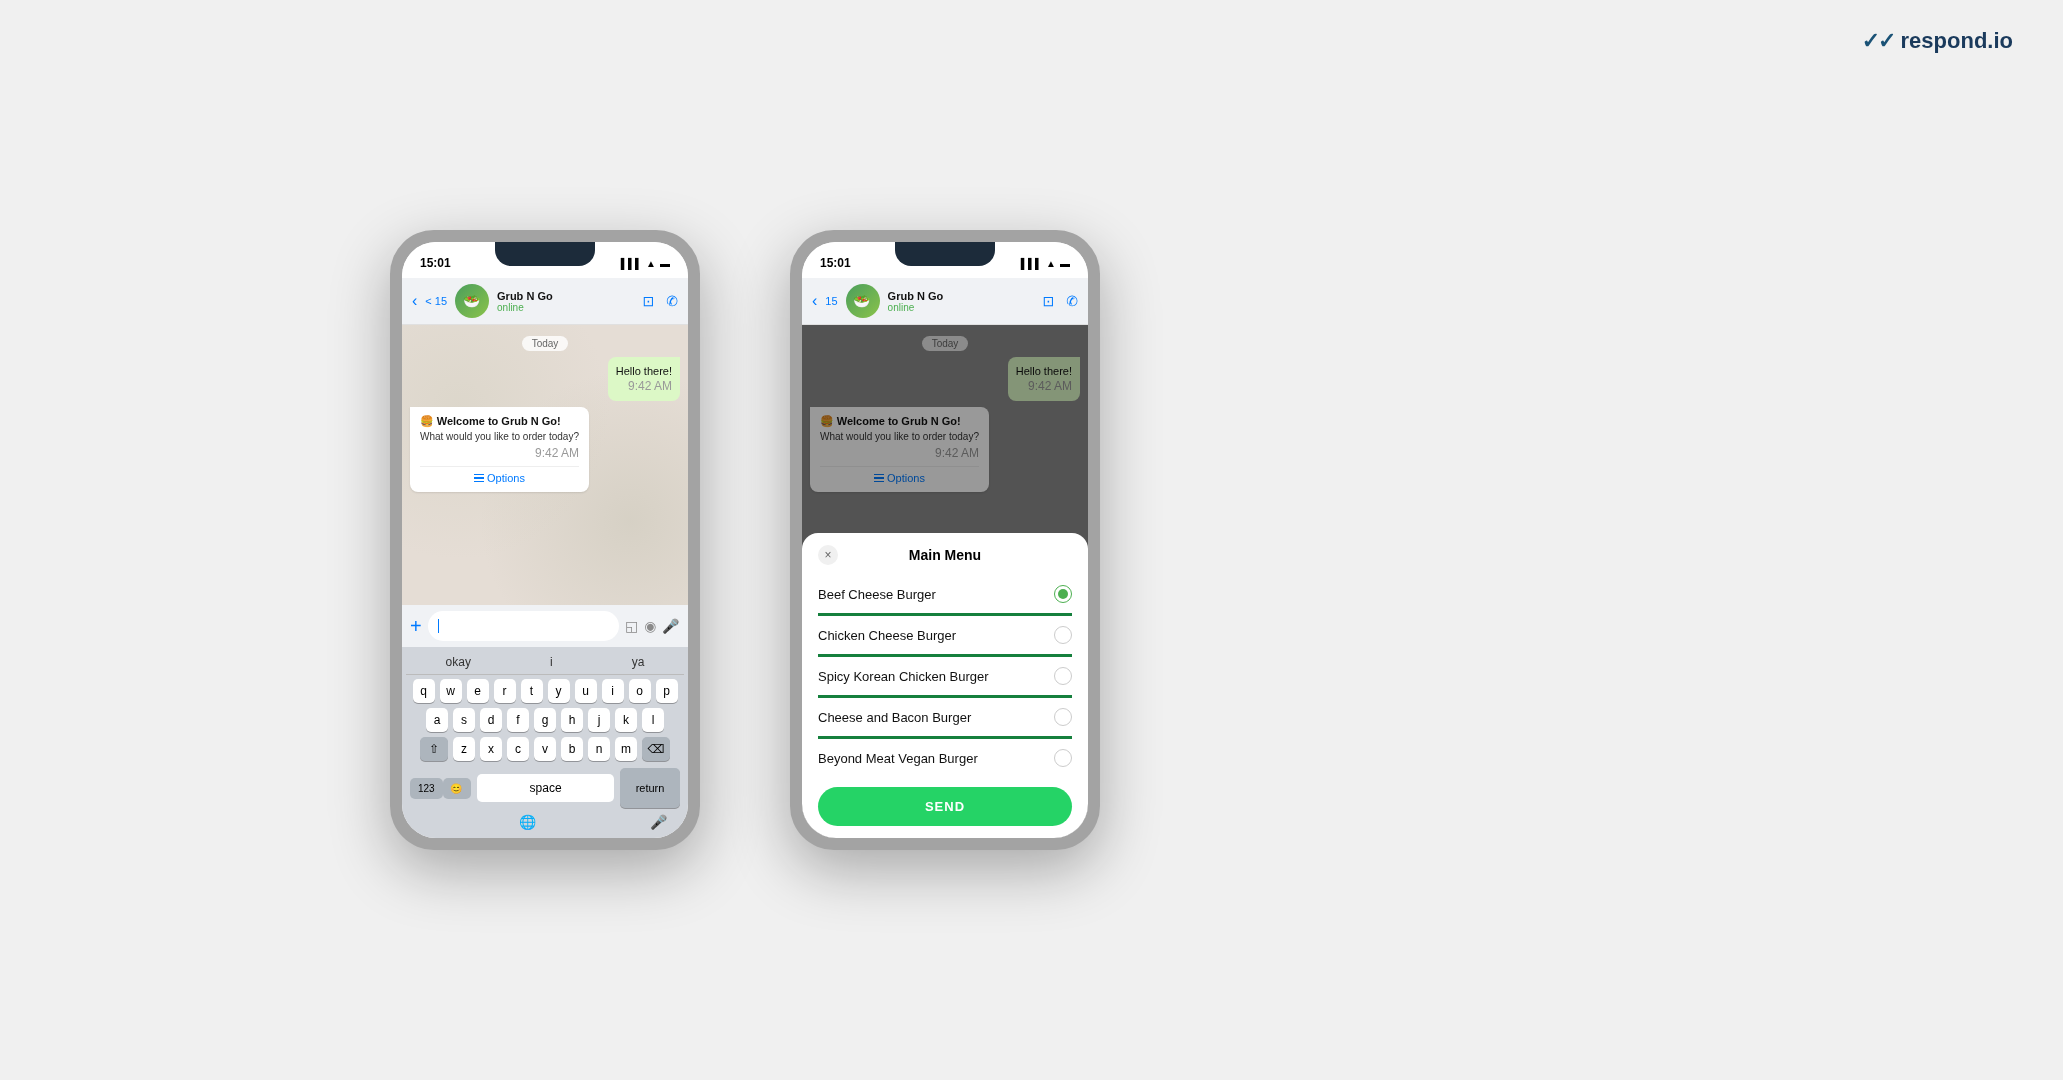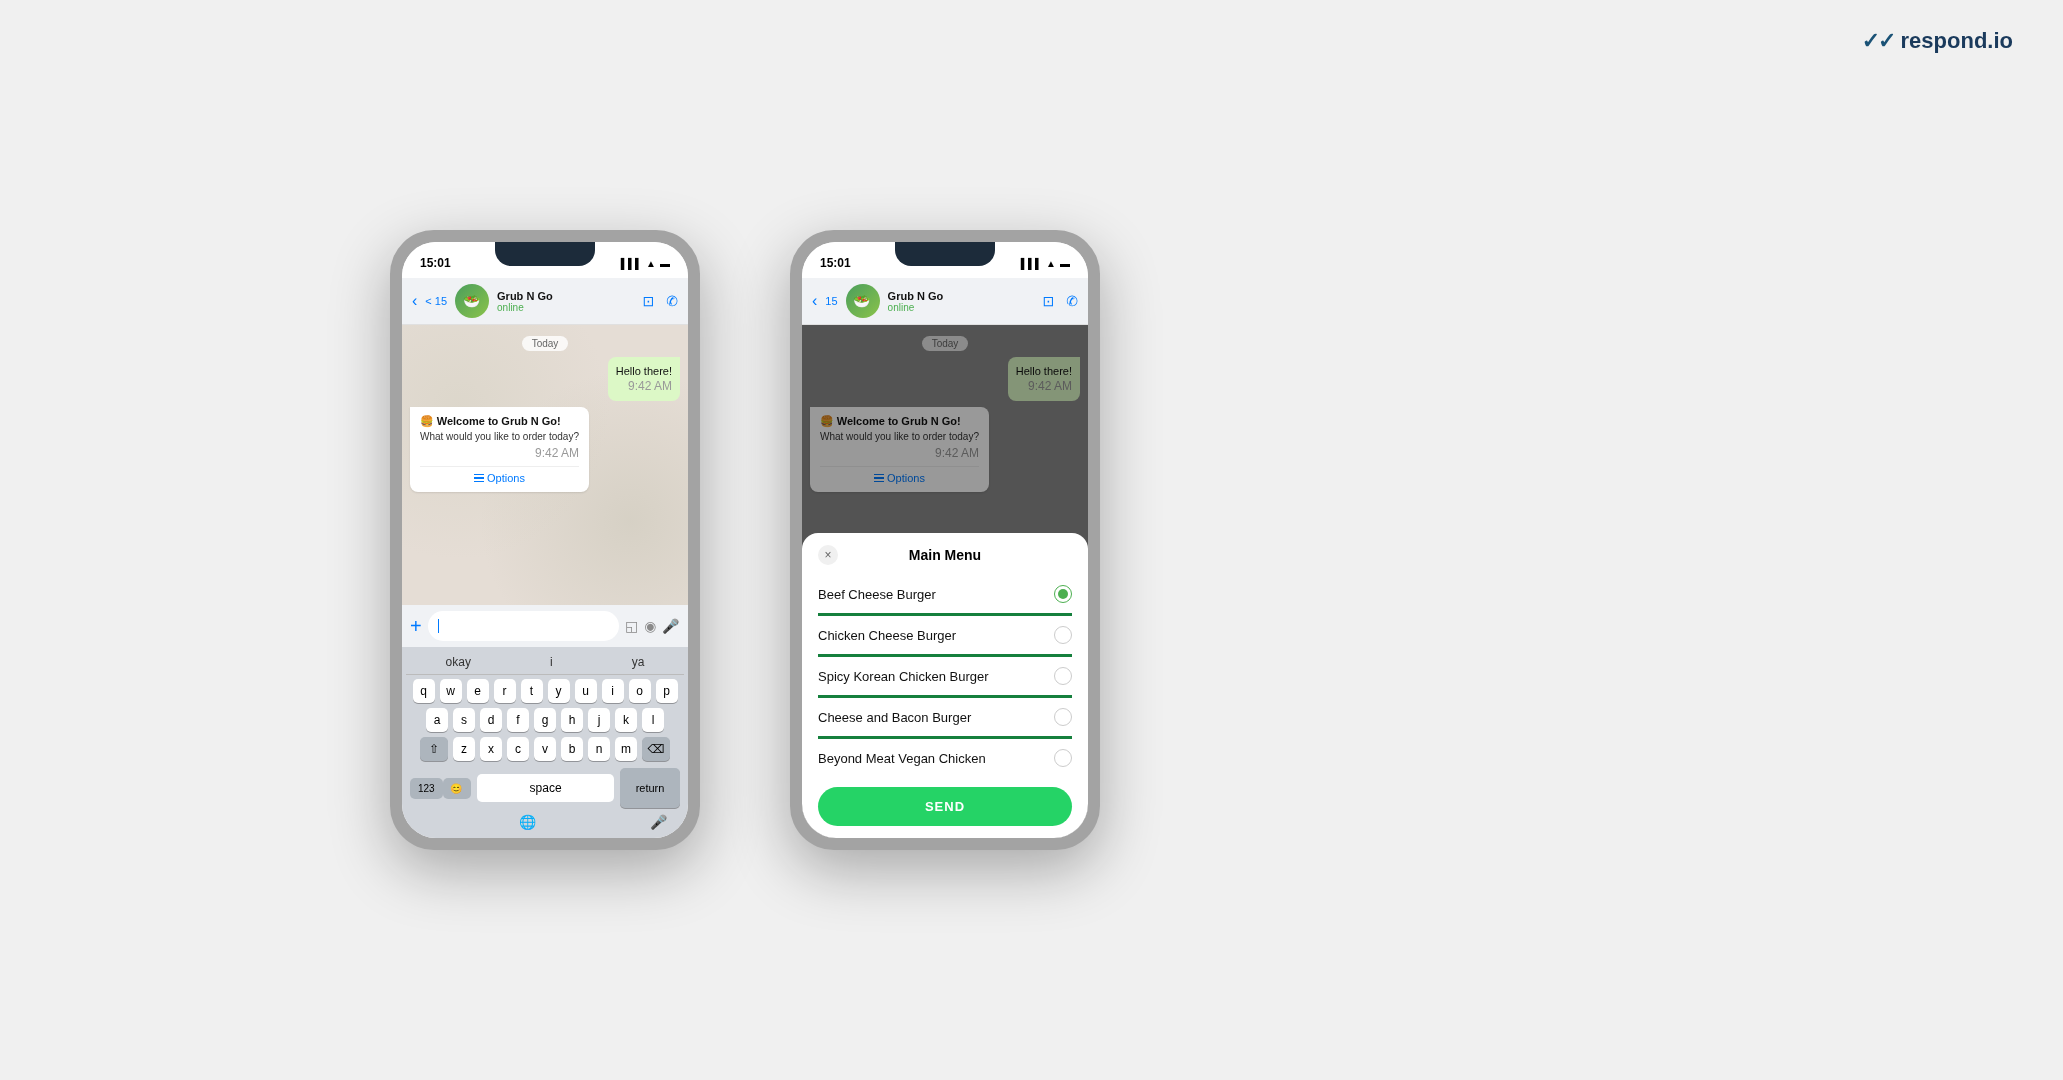--- a/index.html
+++ b/index.html
@@ -611,7 +611,7 @@
             <div class="radio-btn"></div>
           </div>
           <div class="modal-item" style="border-bottom:none;">
-            <span>Beyond Meat Vegan Chicken</span>
+            <span>Beyond Meat Vegan Burger</span>
             <div class="radio-btn"></div>
           </div>
 

